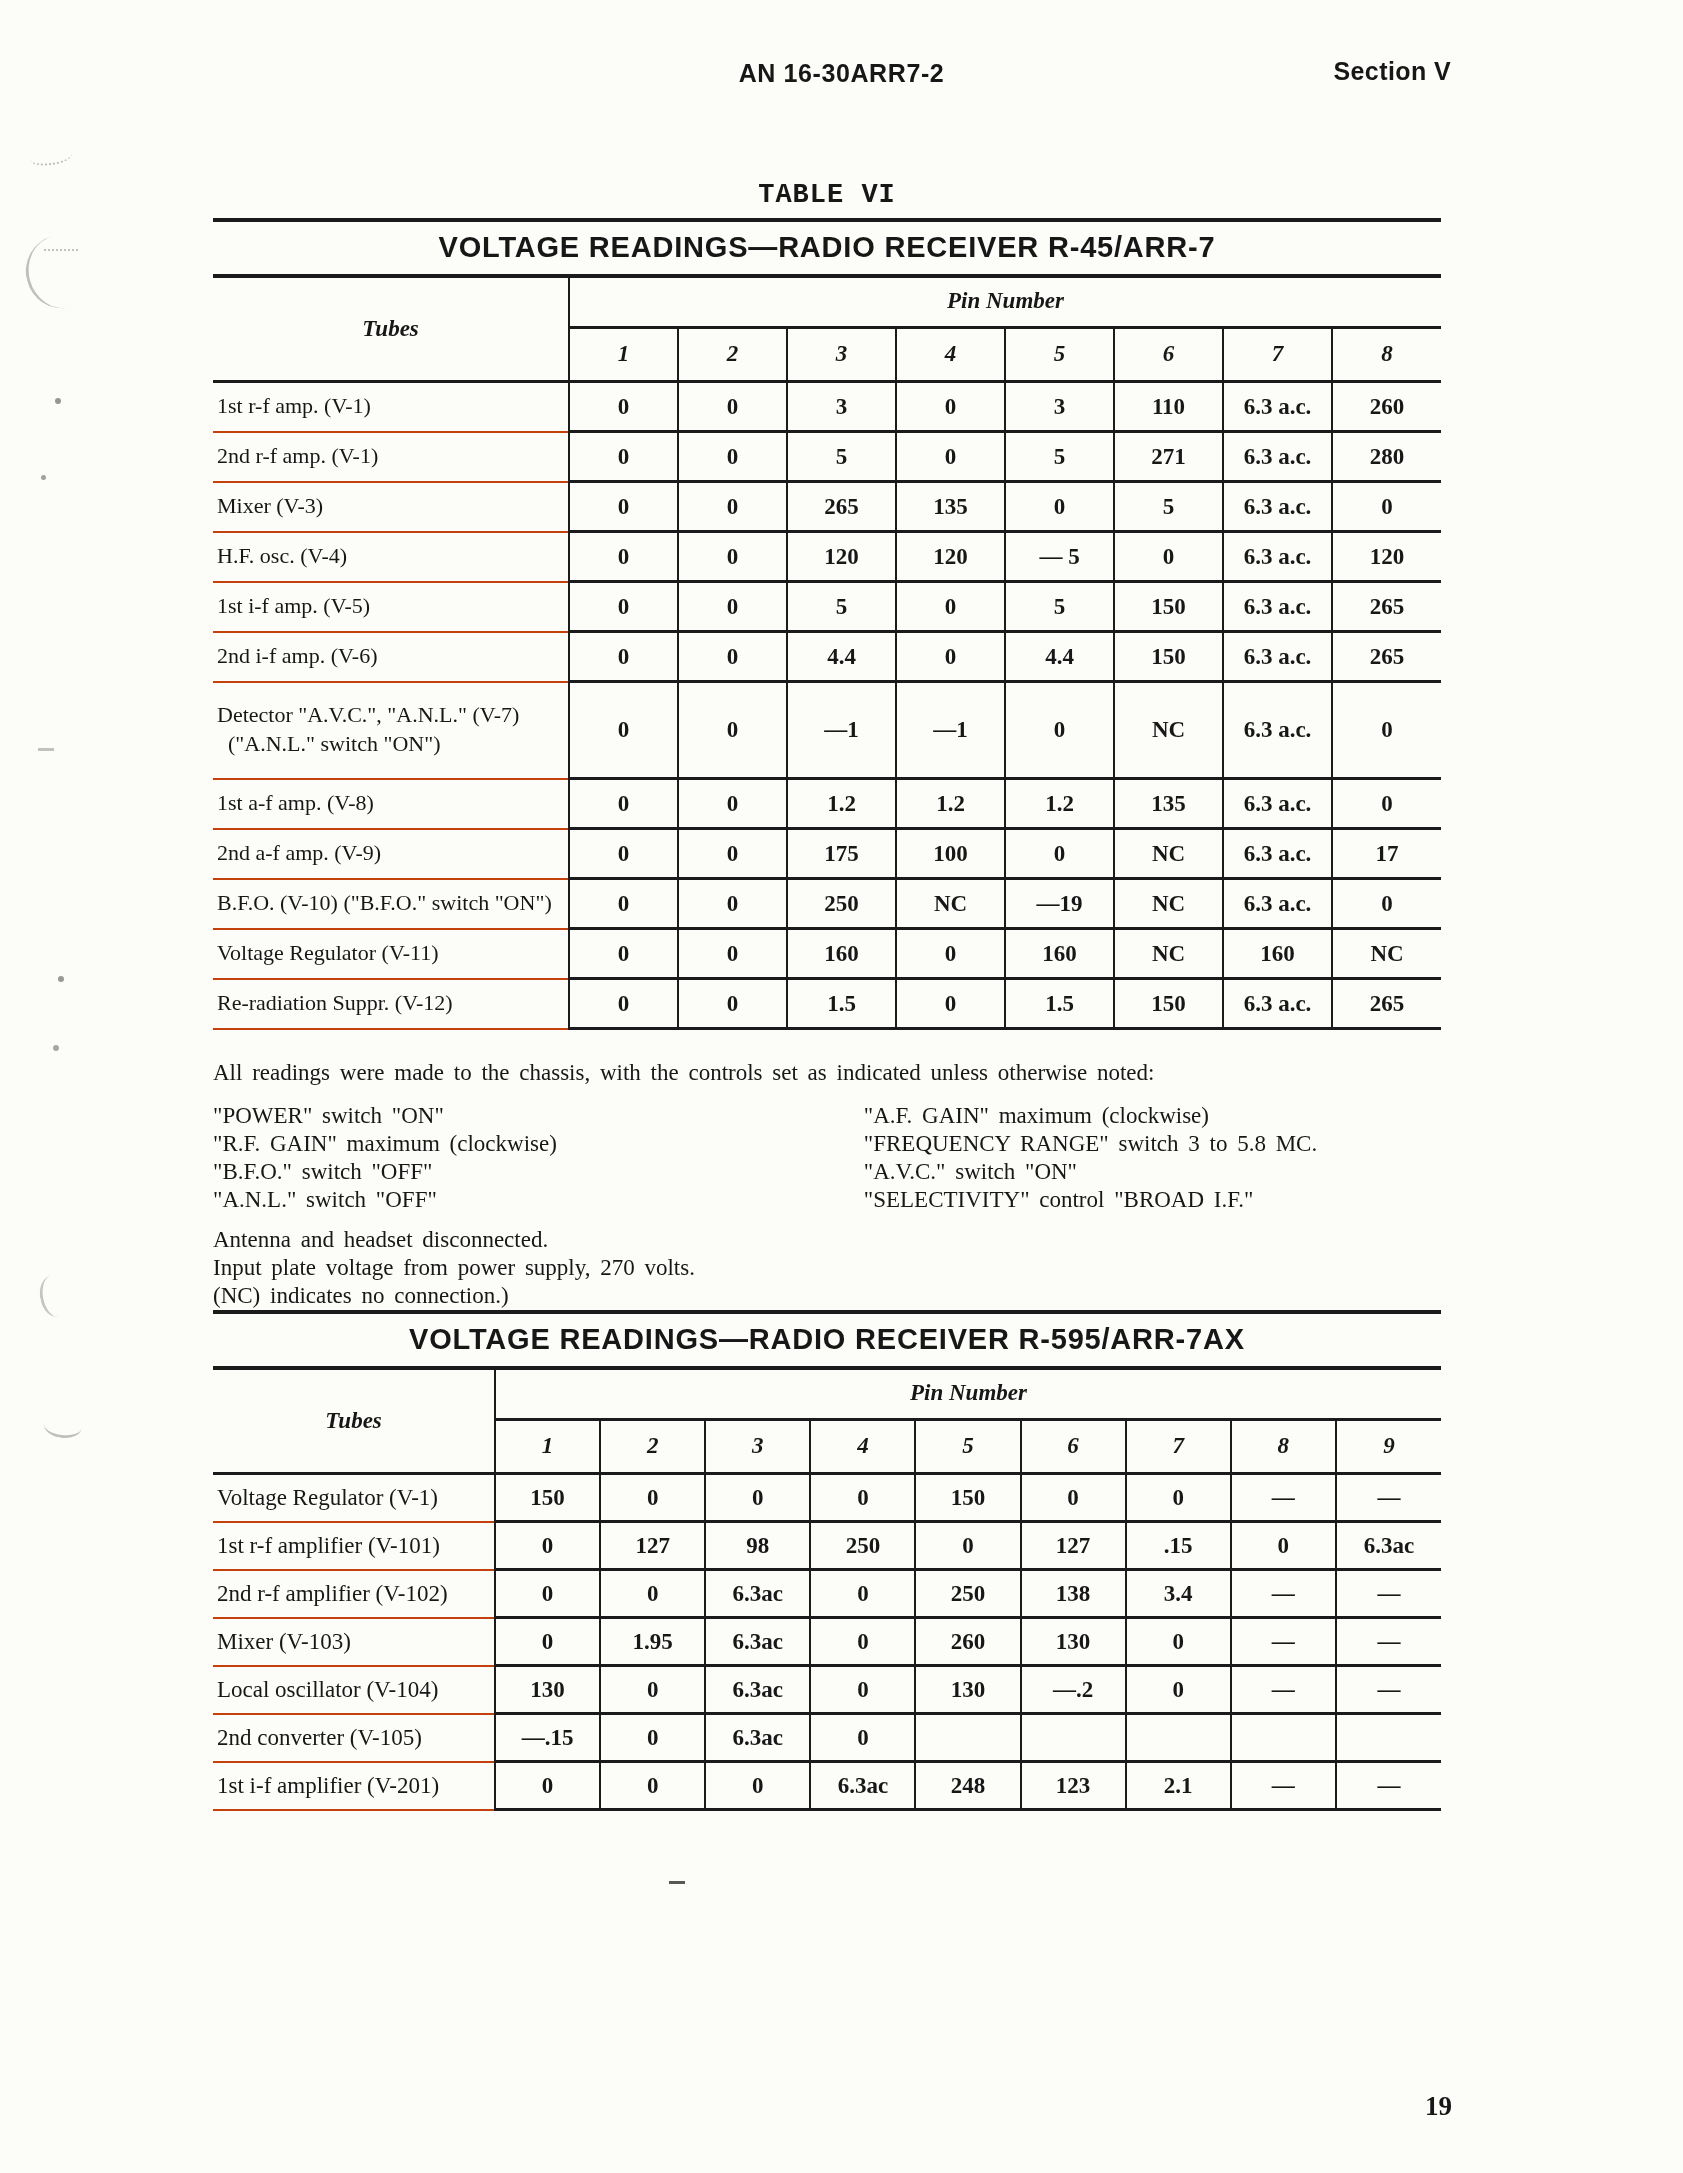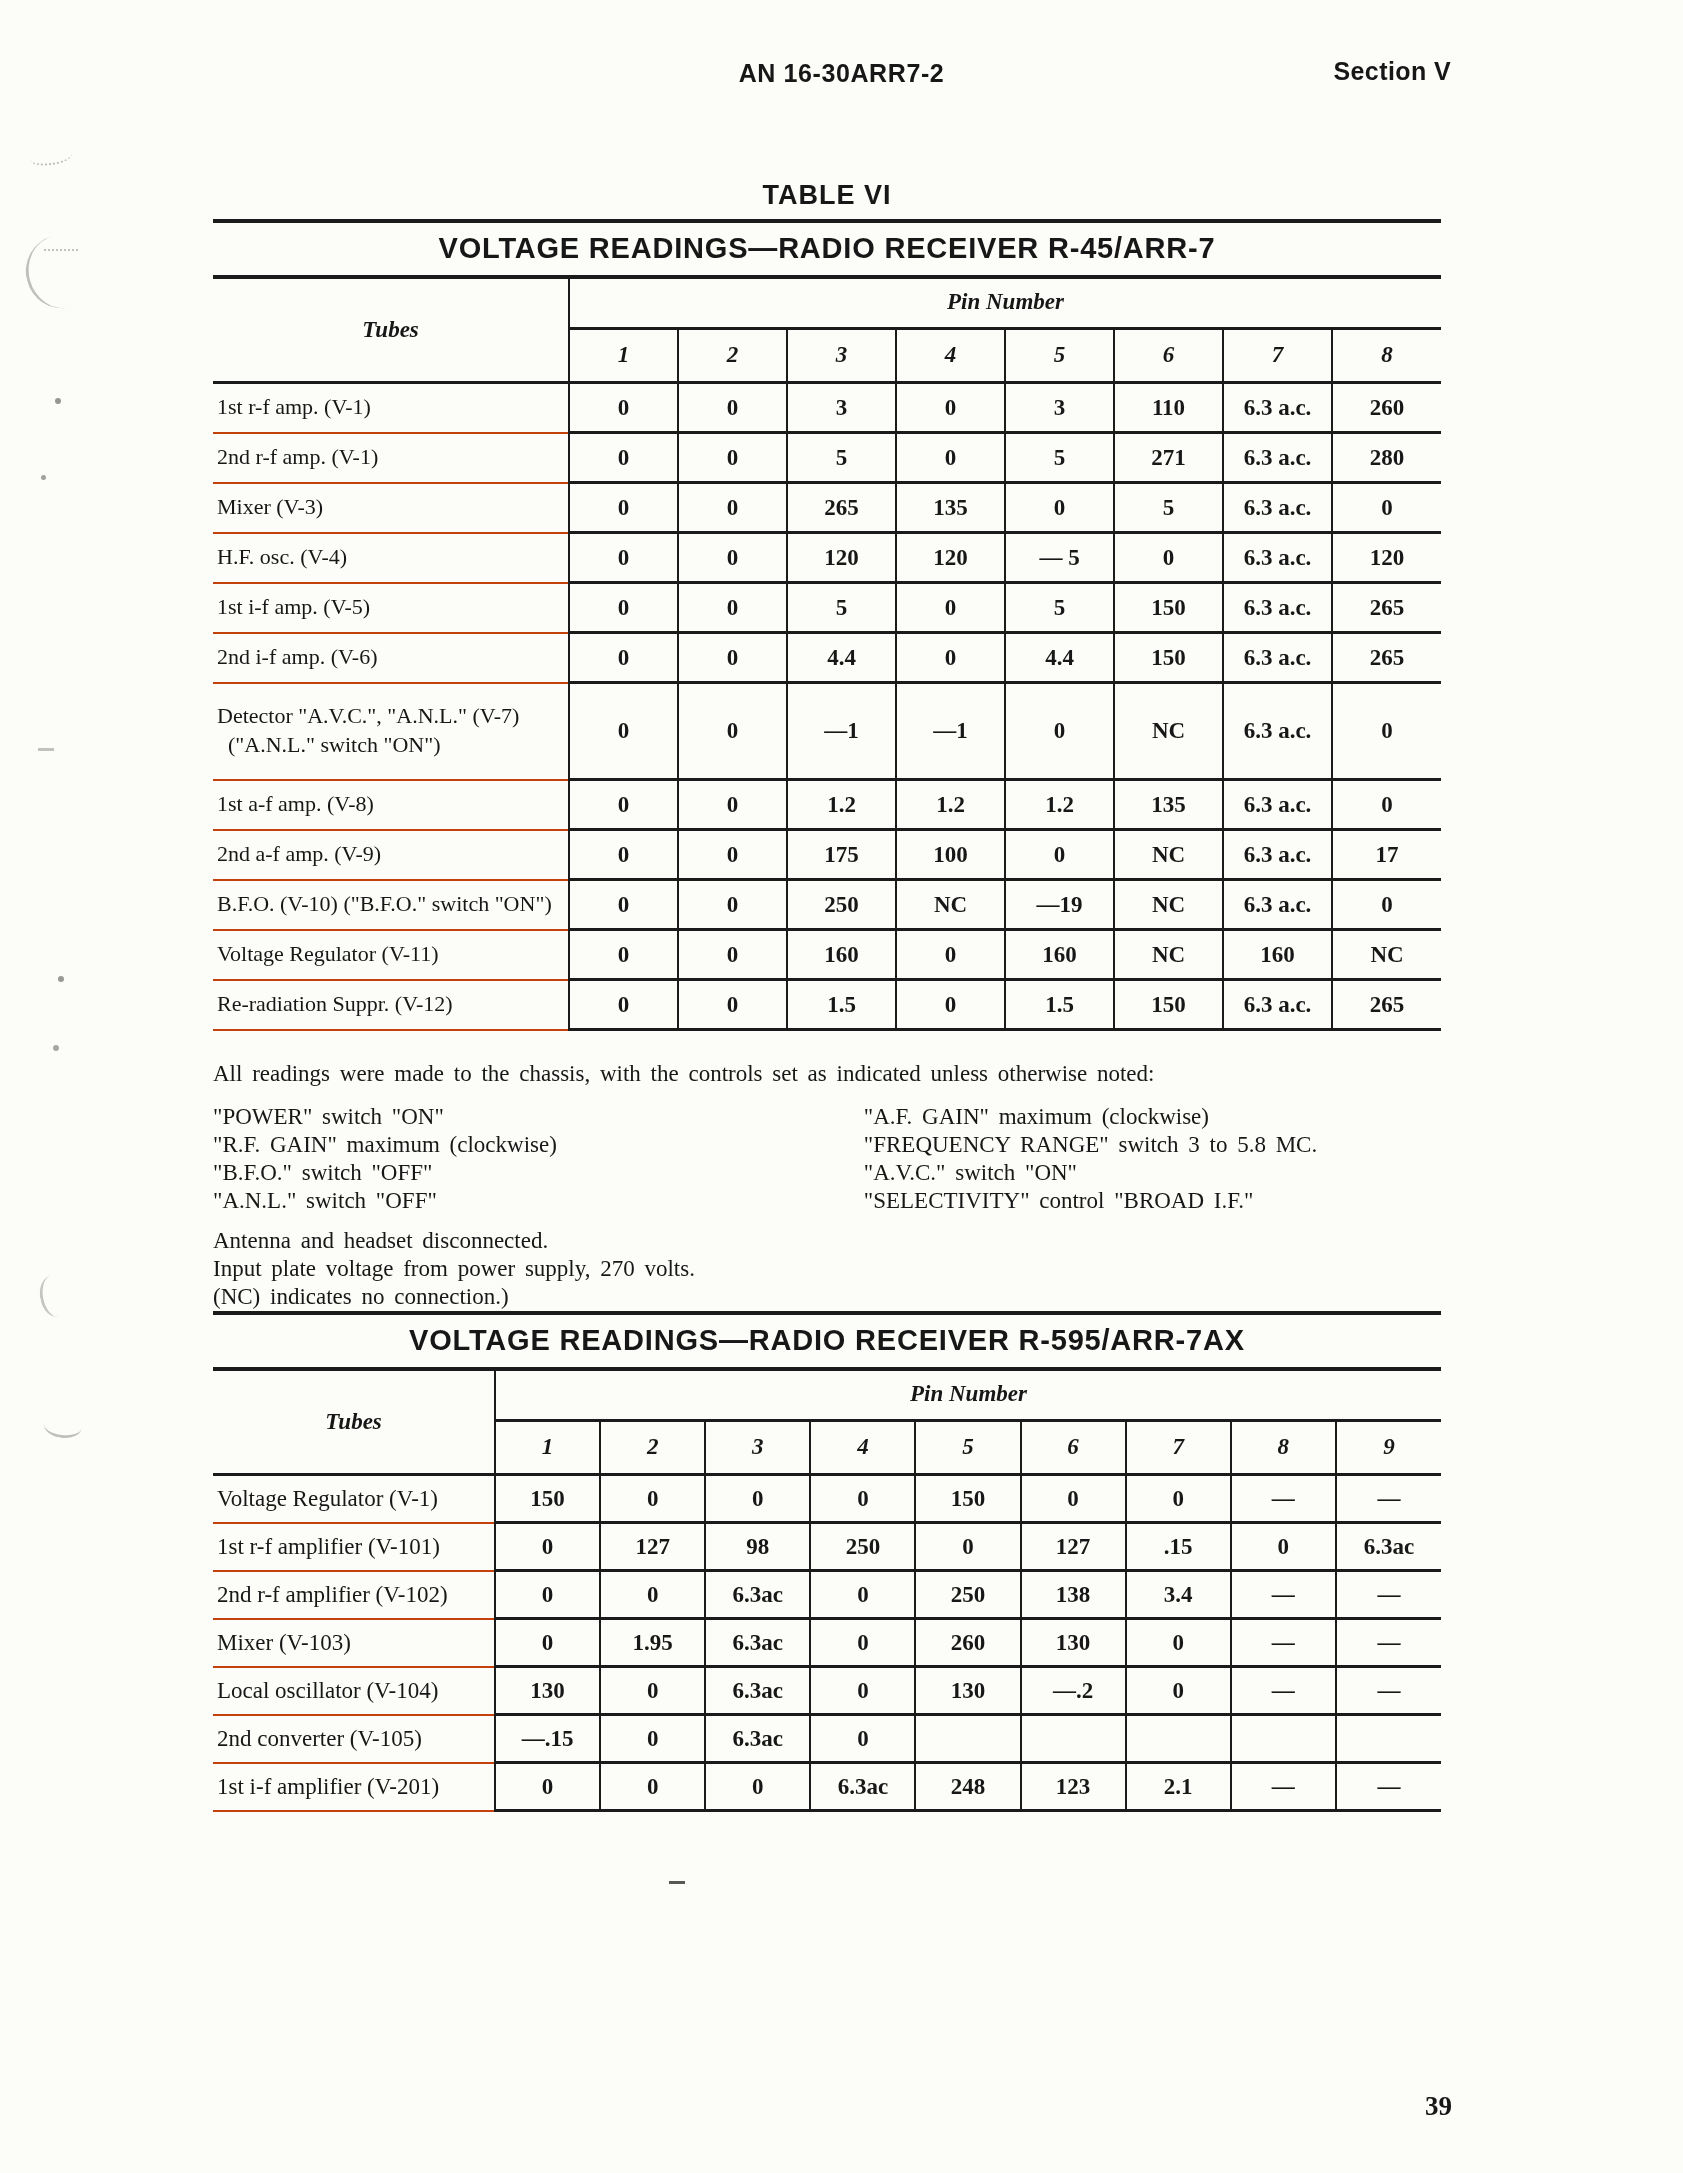--- a/index.html
+++ b/index.html
@@ -28,7 +28,7 @@
 
   .table-label {
     text-align:center;
-    font-family:Liberation Sans, sans-serif;
+    font-family:Liberation Mono, monospace;
     font-weight:bold; font-size:27px; letter-spacing:1px;
     margin-bottom:8px;
   }

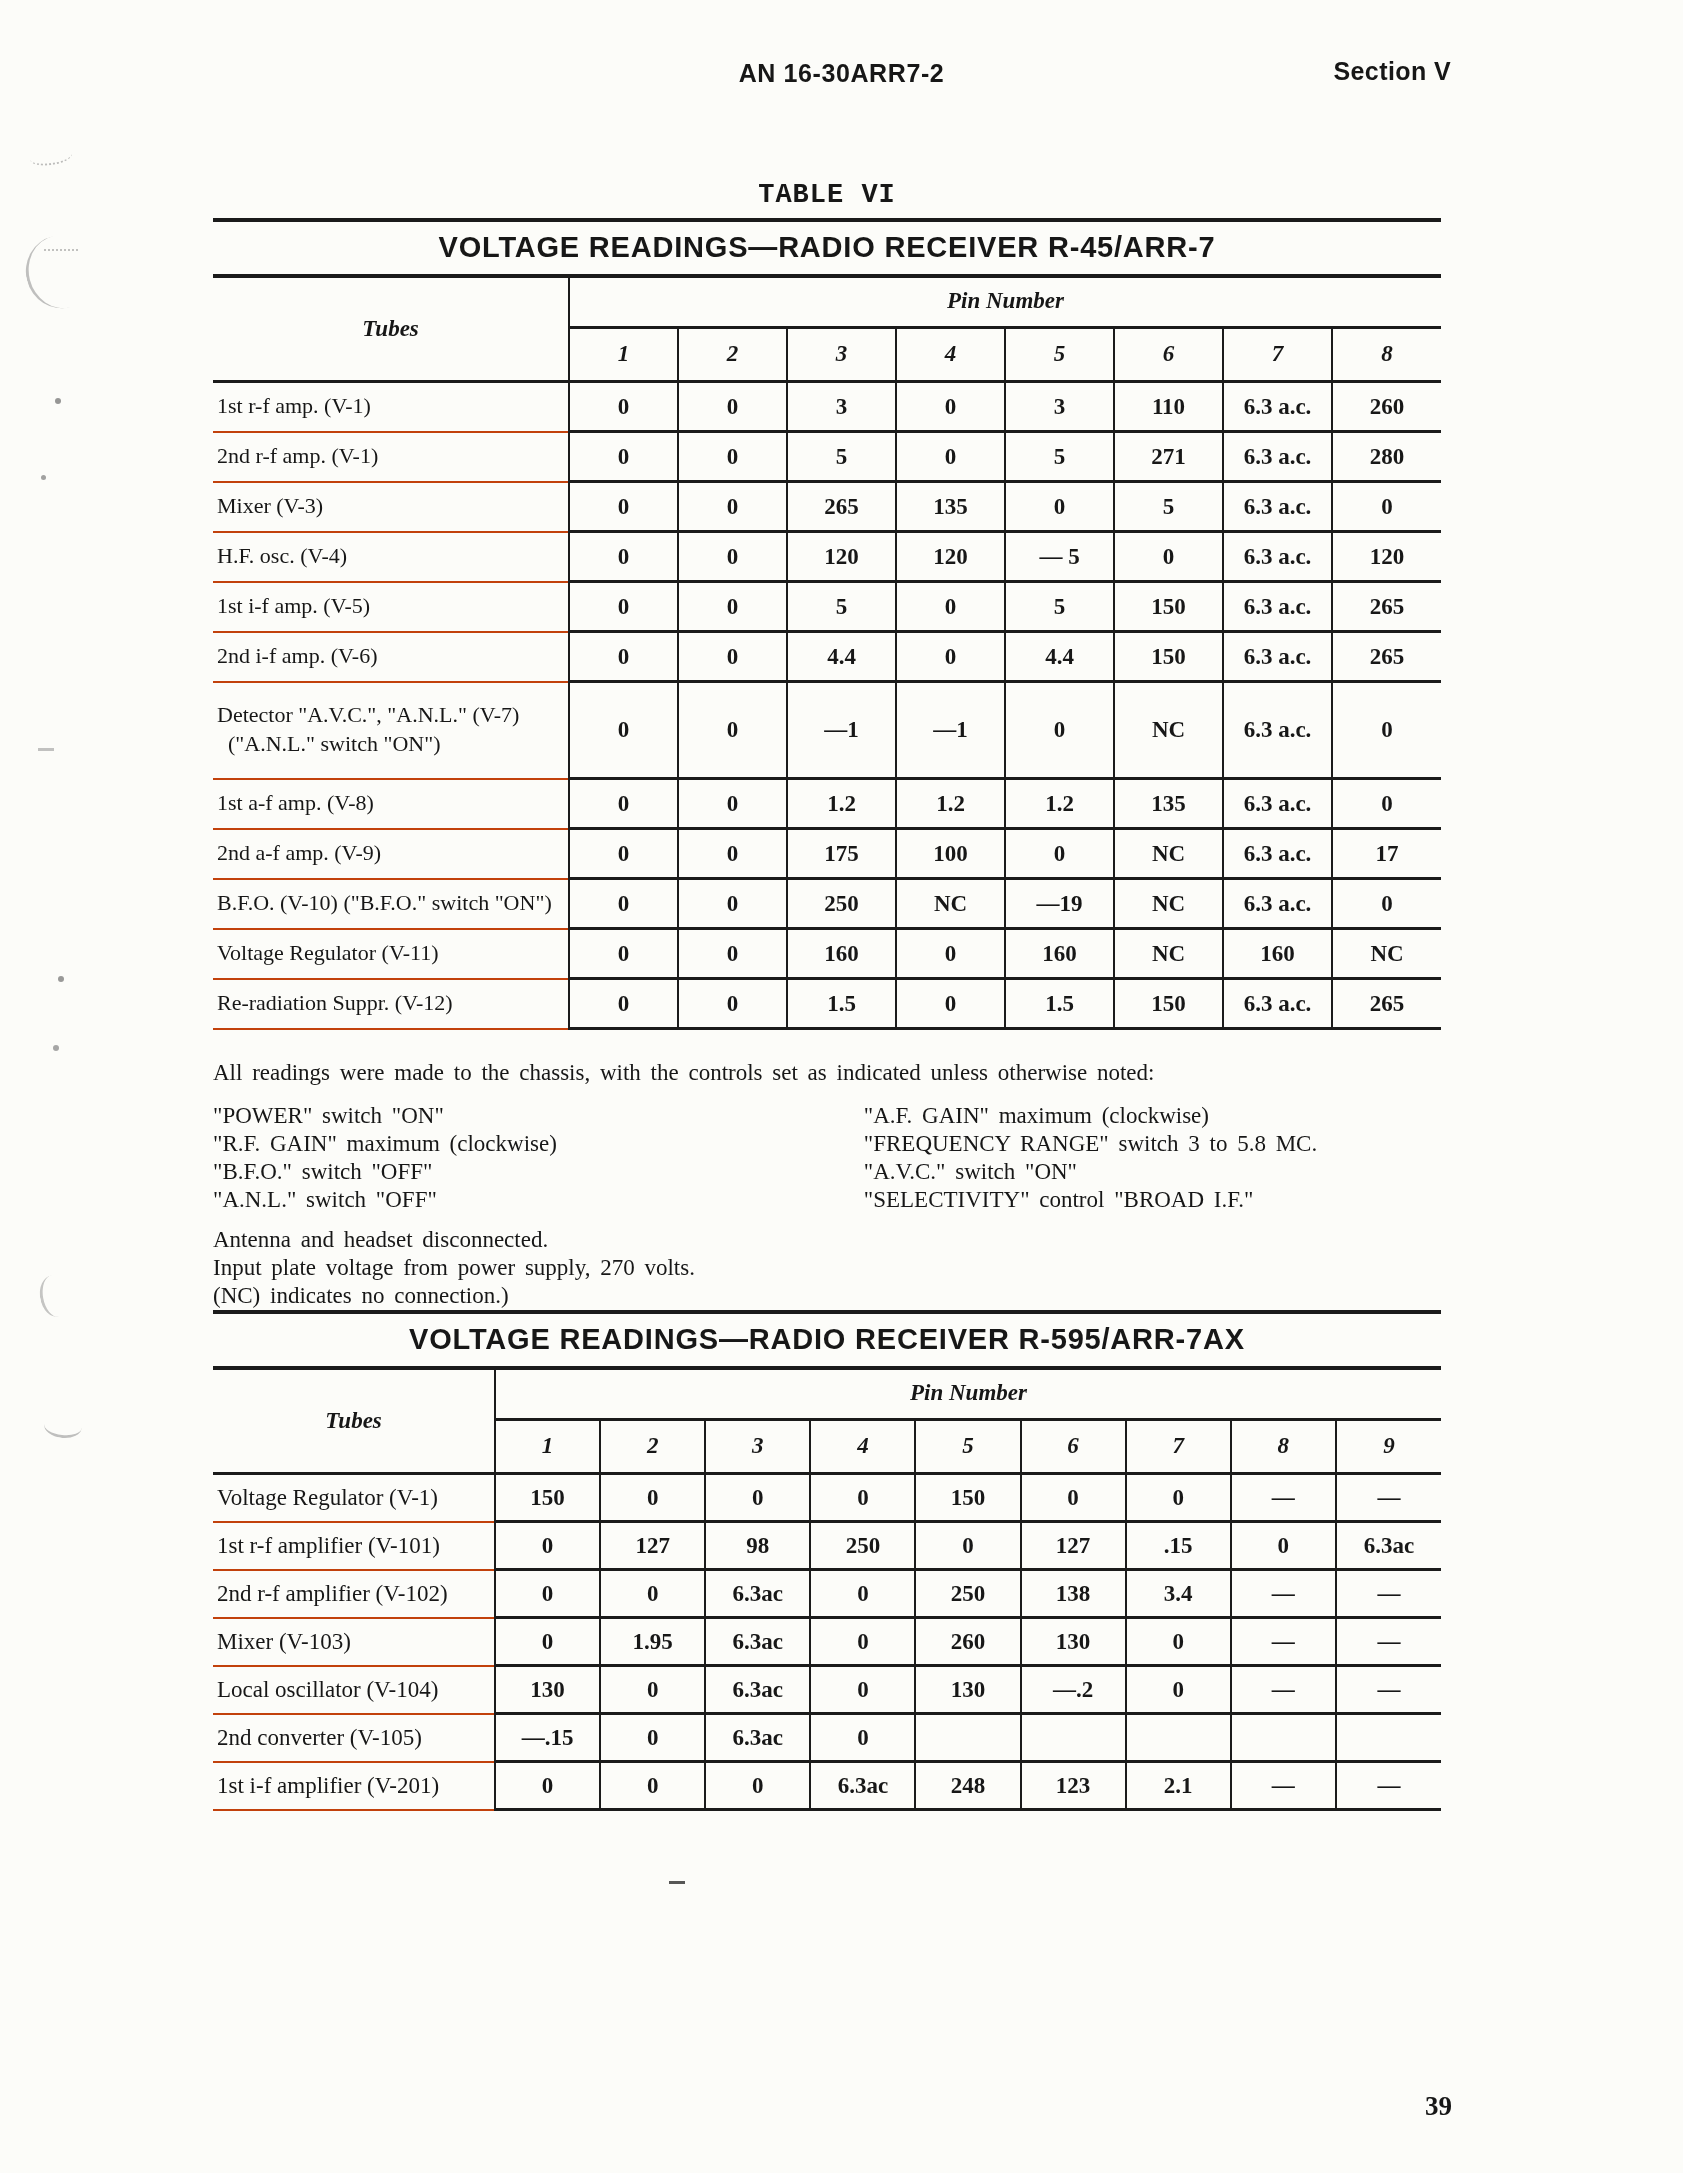--- a/index.html
+++ b/index.html
@@ -443,7 +443,7 @@
 
   </div>
 
-  <div class="page-number">39</div>
+  <div class="page-number">19</div>
 
   <div class="artifact a-squiggle1"></div>
   <div class="artifact a-paren"></div>

